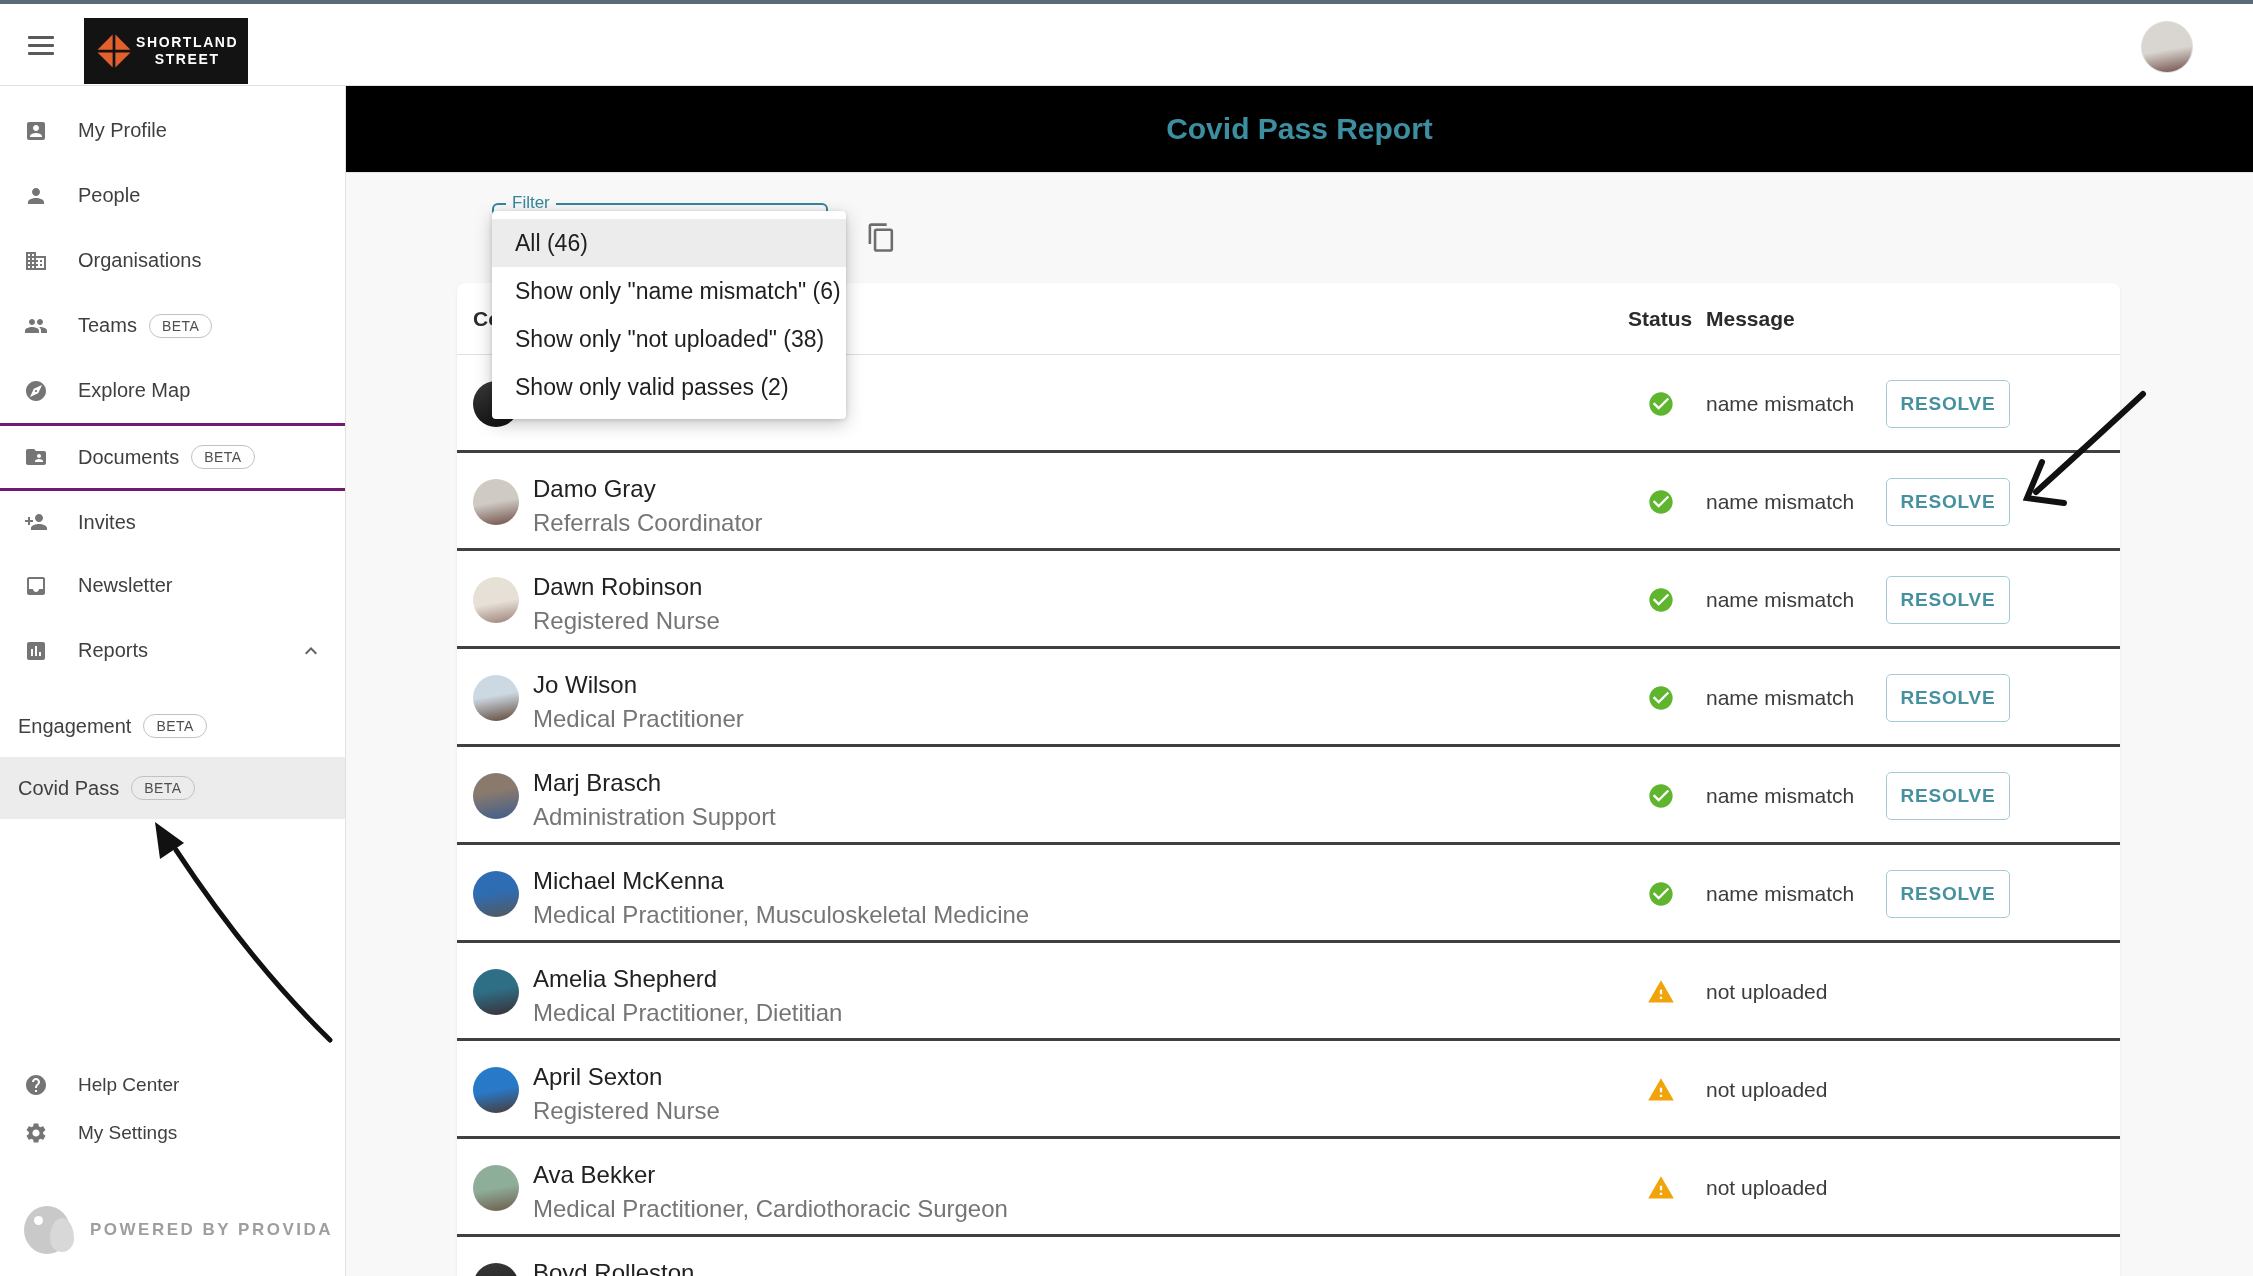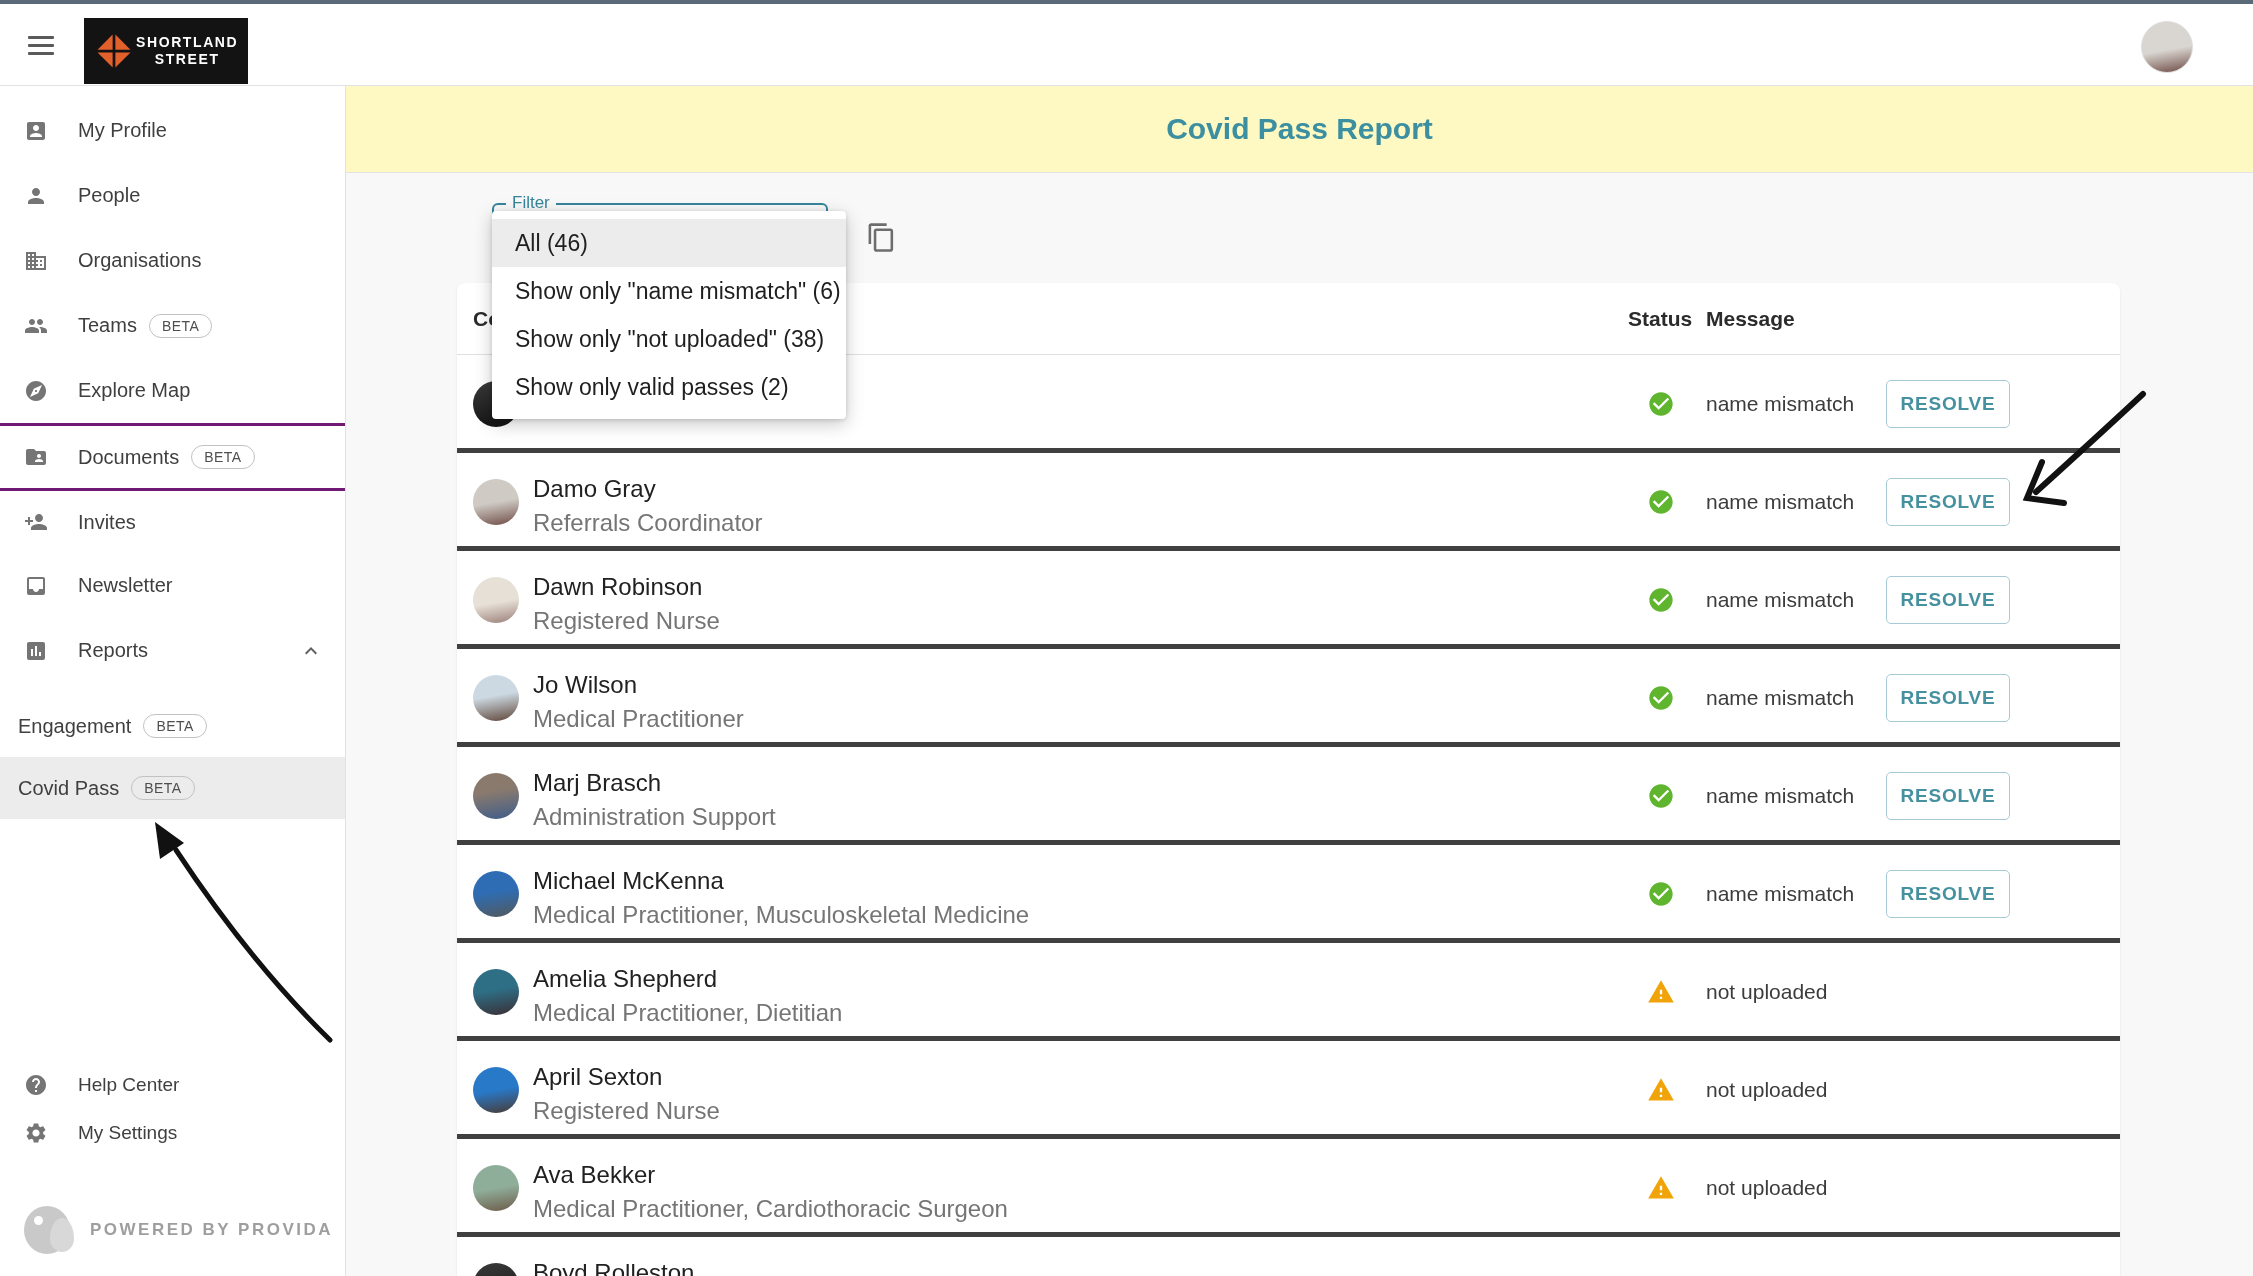--- a/index.html
+++ b/index.html
@@ -39,7 +39,7 @@
   .p-text { margin-left:14px; font-size:17px; font-weight:bold; letter-spacing:2.5px; color:#9e9e9e; }
 
   
-  .m-header { position:absolute; left:346px; top:86px; right:0; height:87px; background:#fef9c3; border-bottom:1px solid #e3e3e3; display:flex; align-items:center; justify-content:center; z-index:5; }
+  .m-header { position:absolute; left:346px; top:86px; right:0; height:87px; background:#000000; border-bottom:1px solid #e3e3e3; display:flex; align-items:center; justify-content:center; z-index:5; }
   .m-title { font-size:30px; font-weight:bold; color:#3b8fa1; }
 
   

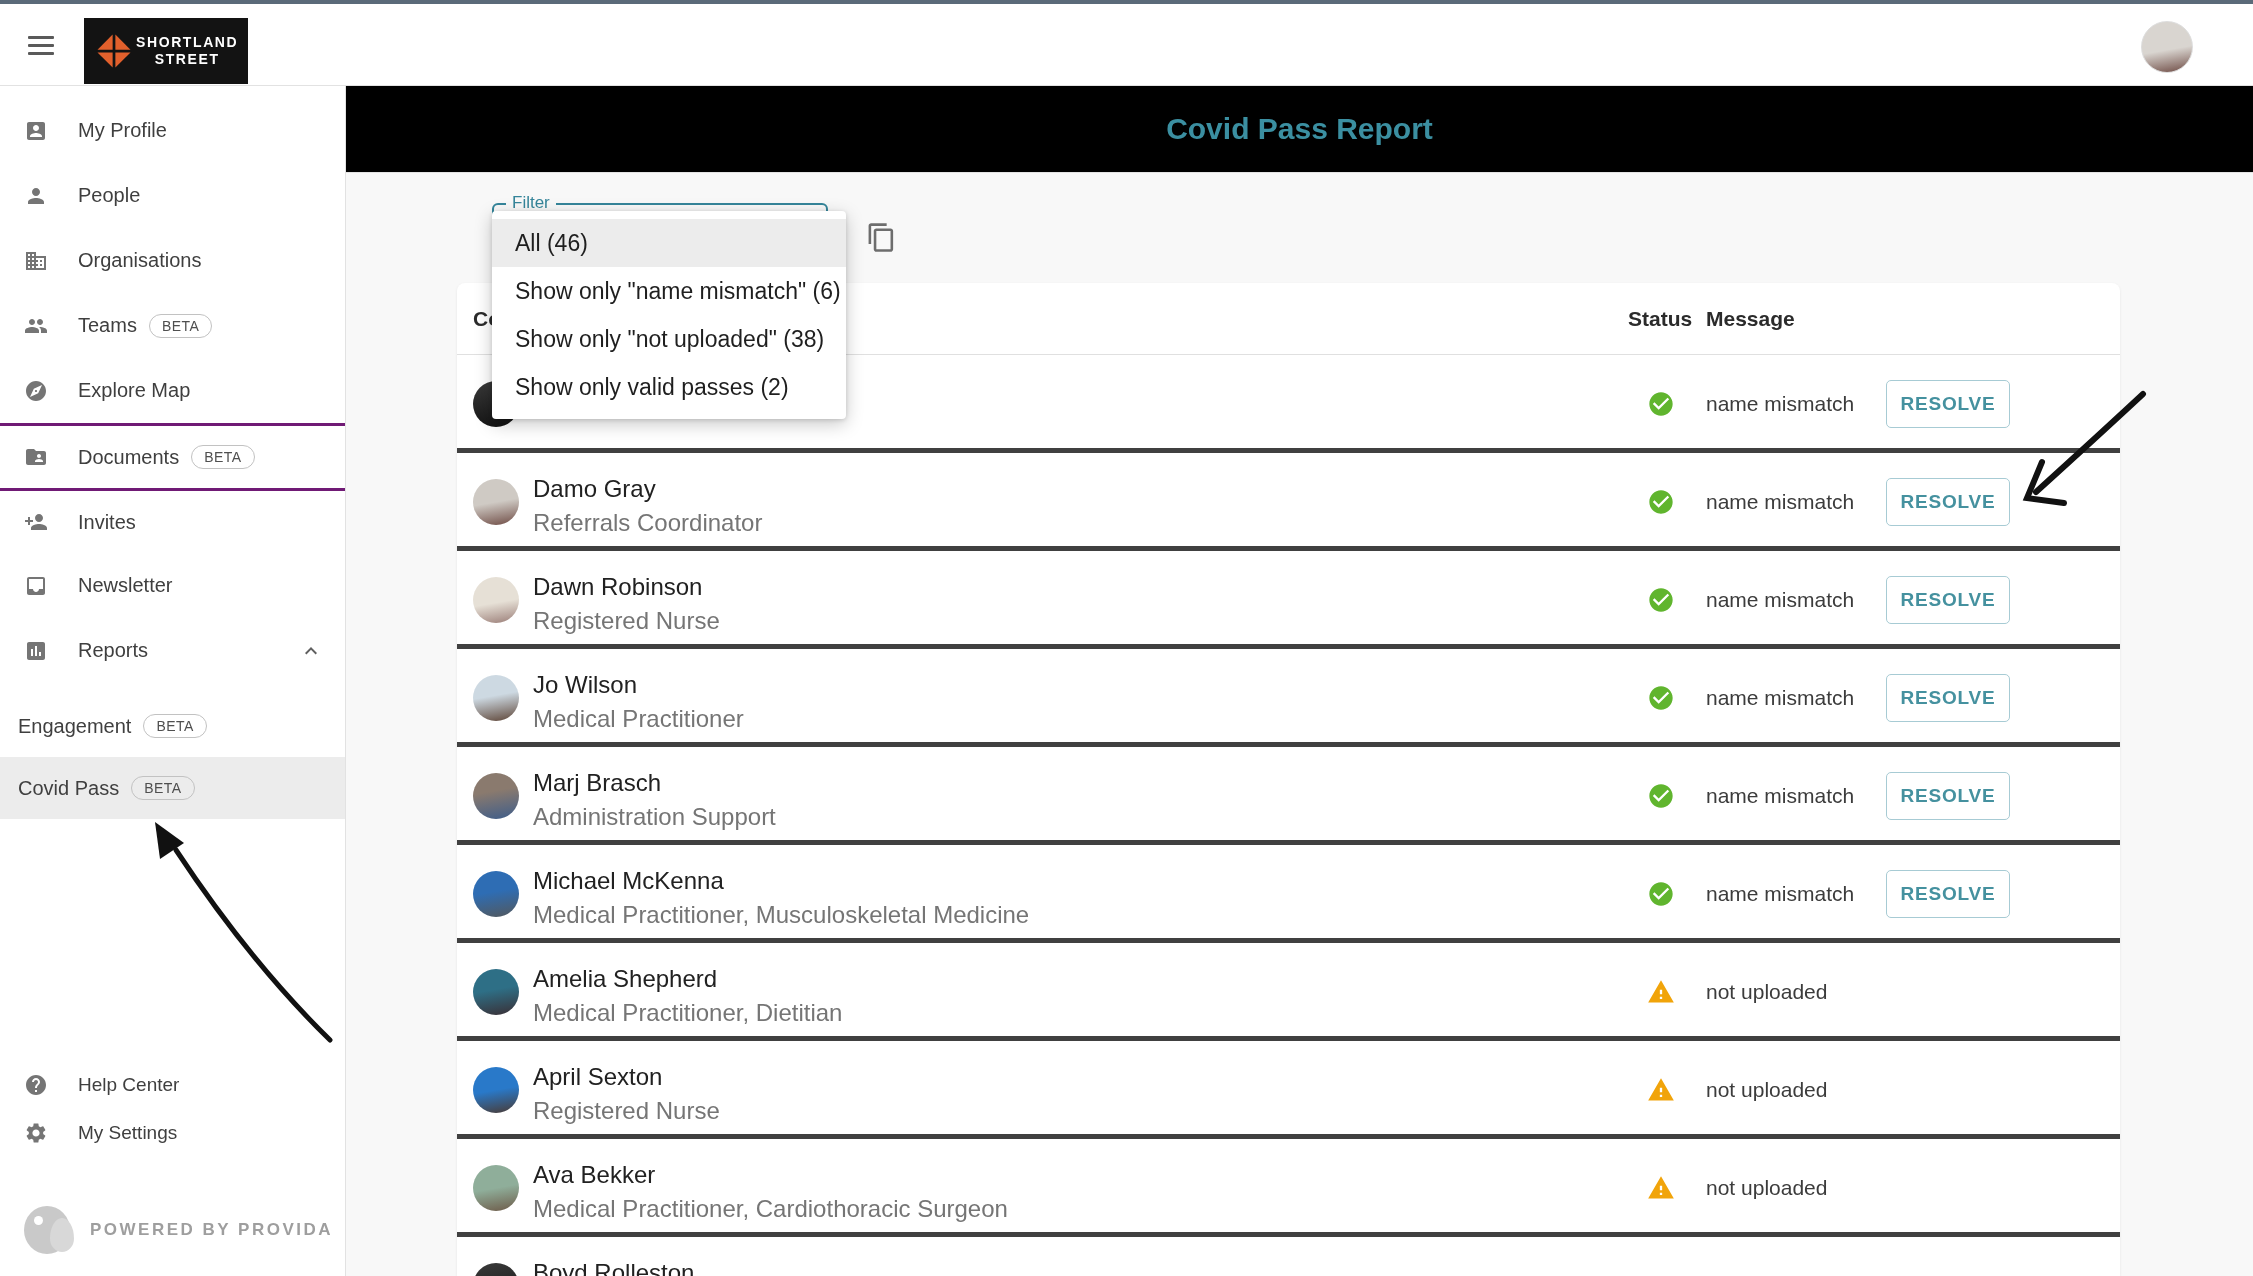--- a/index.html
+++ b/index.html
@@ -57,7 +57,7 @@
   .t-head { position:relative; height:72px; border-bottom:1px solid #e0e0e0; }
   .t-head span { position:absolute; top:24px; font-size:21px; font-weight:bold; color:#2b2b2b; }
   .th-contact { left:16px; } .th-status { left:1171px; } .th-message { left:1249px; }
-  .t-row { position:relative; height:98px; border-bottom:5px solid #404040; }
+  .t-row { position:relative; height:98px; border-bottom:3px solid #404040; }
   .avatar { position:absolute; left:16px; top:26px; width:46px; height:46px; border-radius:50%; }
   .nm { position:absolute; left:76px; top:22px; font-size:24px; color:#212121; }
   .rl { position:absolute; left:76px; top:56px; font-size:24px; color:#757575; }

